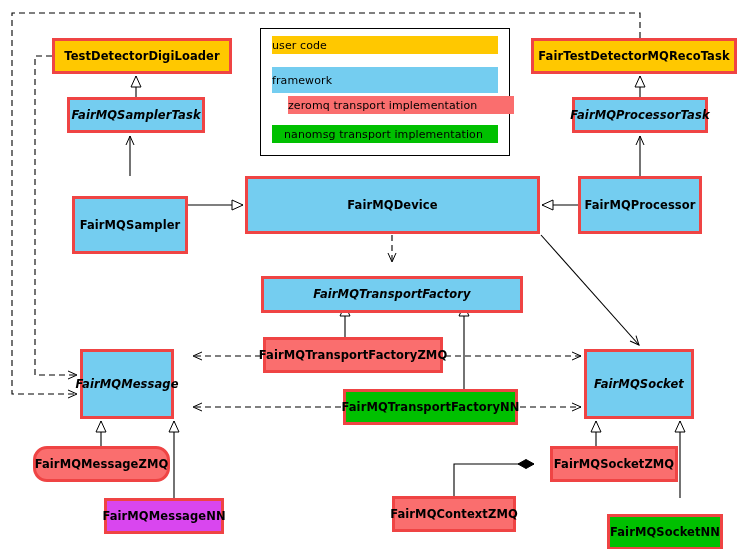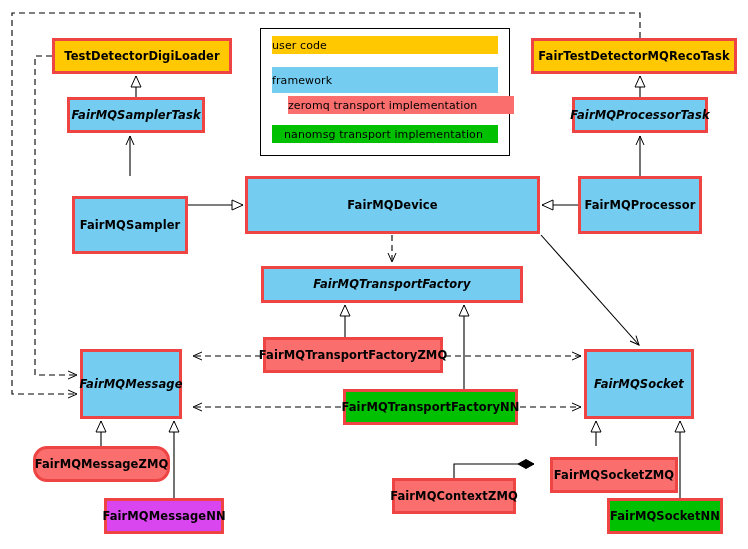--- a/index.html
+++ b/index.html
@@ -142,7 +142,7 @@
       <div class="node" style="left: 578px; top: 176px; width: 124px; height: 58px; background: rgb(116, 205, 240);">
         <span>FairMQProcessor</span>
       </div>
-      <div class="node abstract" style="left: 261px; top: 266px; width: 262px; height: 37px; background: rgb(116, 205, 240);">
+      <div class="node abstract" style="left: 261px; top: 276px; width: 262px; height: 37px; background: rgb(116, 205, 240);">
         <span>FairMQTransportFactory</span>
       </div>
       <div class="node" style="left: 263px; top: 337px; width: 180px; height: 36px; background: rgb(250, 110, 110);">

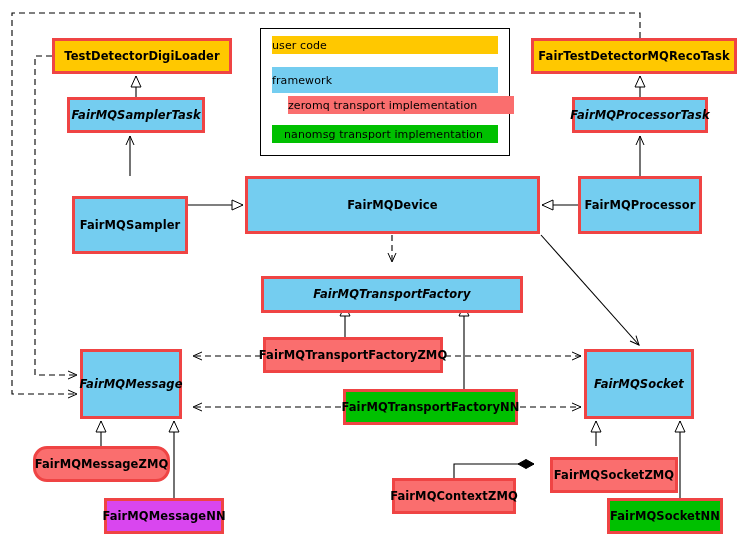--- a/index.html
+++ b/index.html
@@ -151,7 +151,7 @@
       <div class="node" style="left: 343px; top: 389px; width: 175px; height: 36px; background: rgb(0, 192, 0);">
         <span>FairMQTransportFactoryNN</span>
       </div>
-      <div class="node abstract" style="left: 80px; top: 349px; width: 102px; height: 70px; background: rgb(116, 205, 240);">
+      <div class="node abstract" style="left: 80px; top: 349px; width: 94px; height: 70px; background: rgb(116, 205, 240);">
         <span>FairMQMessage</span>
       </div>
       <div class="node abstract" style="left: 584px; top: 349px; width: 110px; height: 70px; background: rgb(116, 205, 240); font-style: italic;">

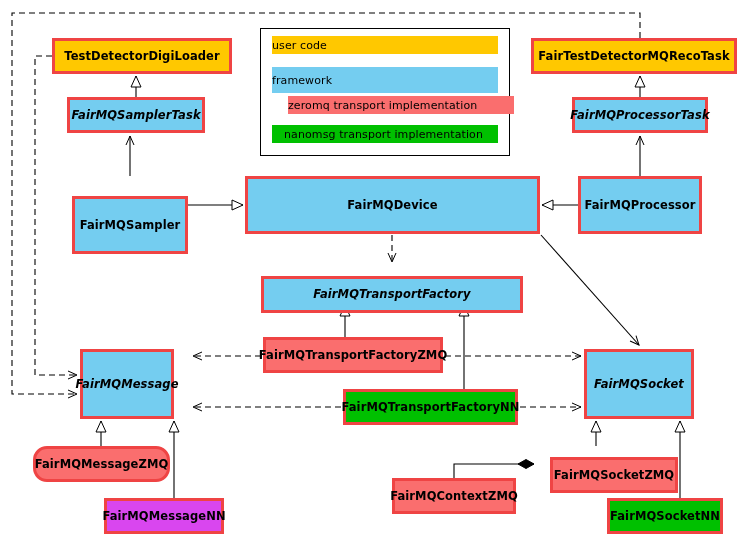--- a/index.html
+++ b/index.html
@@ -166,7 +166,7 @@
       <div class="node" style="left: 392px; top: 478px; width: 124px; height: 36px; background: rgb(250, 110, 110);">
         <span>FairMQContextZMQ</span>
       </div>
-      <div class="node" style="left: 550px; top: 457px; width: 128px; height: 36px; background: rgb(250, 110, 110);">
+      <div class="node" style="left: 550px; top: 446px; width: 128px; height: 36px; background: rgb(250, 110, 110);">
         <span>FairMQSocketZMQ</span>
       </div>
       <div class="node" style="left: 607px; top: 498px; width: 116px; height: 36px; background: rgb(0, 192, 0);">

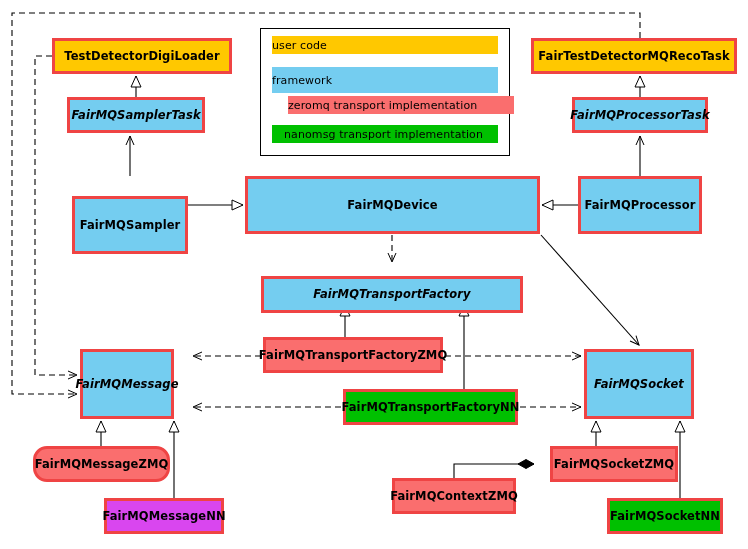--- a/index.html
+++ b/index.html
@@ -163,7 +163,7 @@
       <div class="node" style="left: 104px; top: 498px; width: 120px; height: 36px; background: #d946ef;">
         <span>FairMQMessageNN</span>
       </div>
-      <div class="node" style="left: 392px; top: 478px; width: 124px; height: 36px; background: rgb(250, 110, 110);">
+      <div class="node" style="left: 392px; top: 496px; width: 124px; height: 36px; background: rgb(250, 110, 110);">
         <span>FairMQContextZMQ</span>
       </div>
       <div class="node" style="left: 550px; top: 446px; width: 128px; height: 36px; background: rgb(250, 110, 110);">

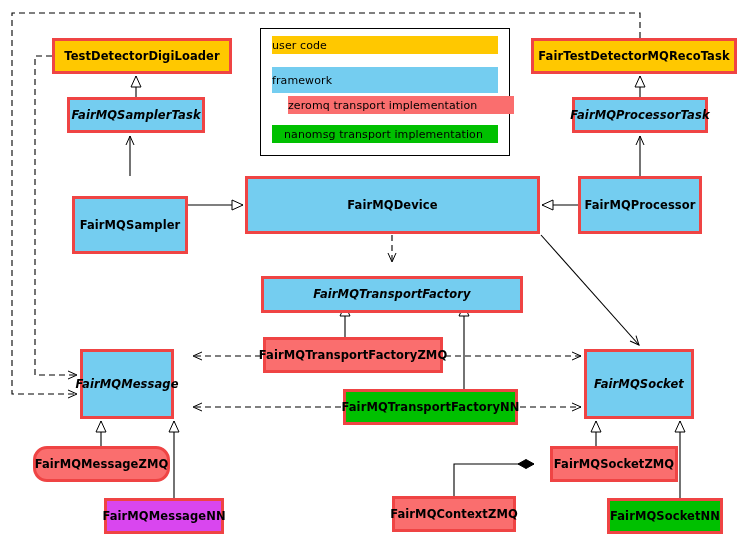--- a/index.html
+++ b/index.html
@@ -169,7 +169,7 @@
       <div class="node" style="left: 550px; top: 446px; width: 128px; height: 36px; background: rgb(250, 110, 110);">
         <span>FairMQSocketZMQ</span>
       </div>
-      <div class="node" style="left: 607px; top: 498px; width: 116px; height: 36px; background: rgb(0, 192, 0);">
+      <div class="node" style="left: 607px; top: 514px; width: 116px; height: 36px; background: rgb(0, 192, 0);">
         <span>FairMQSocketNN</span>
       </div>
     </div>

